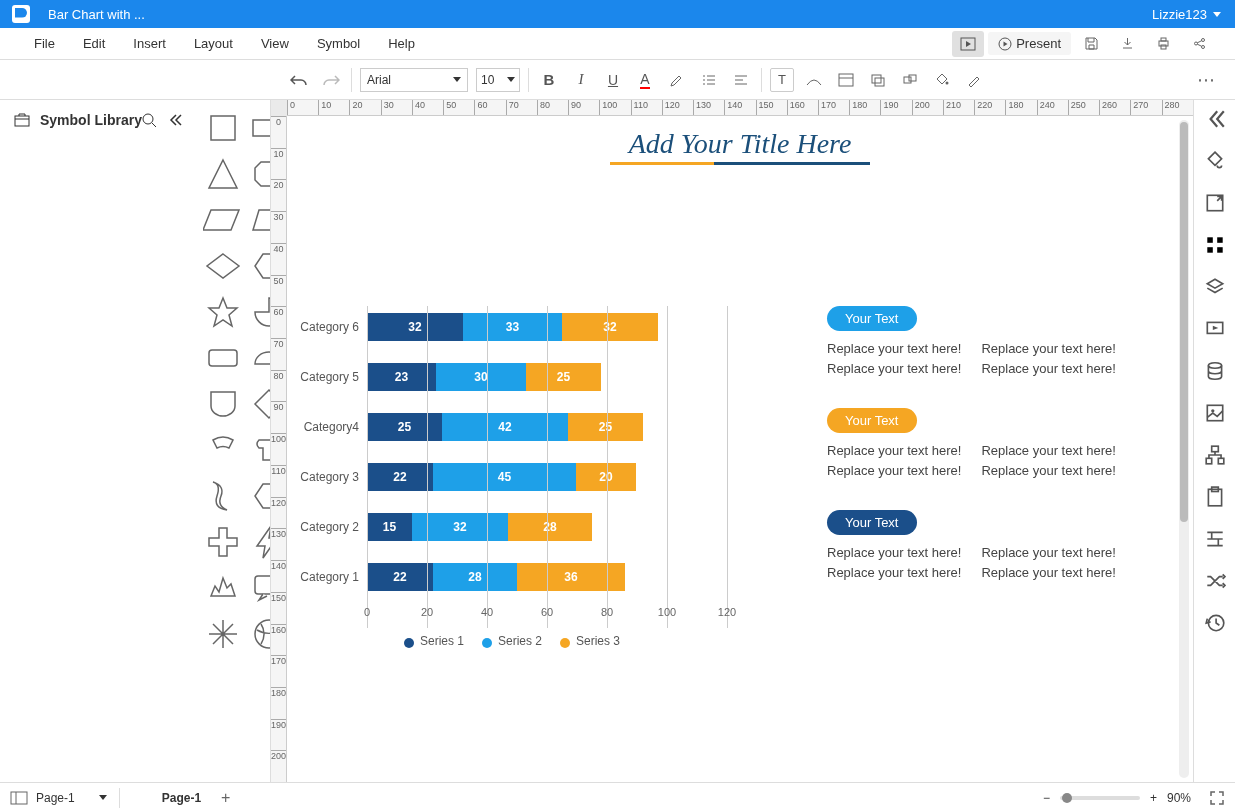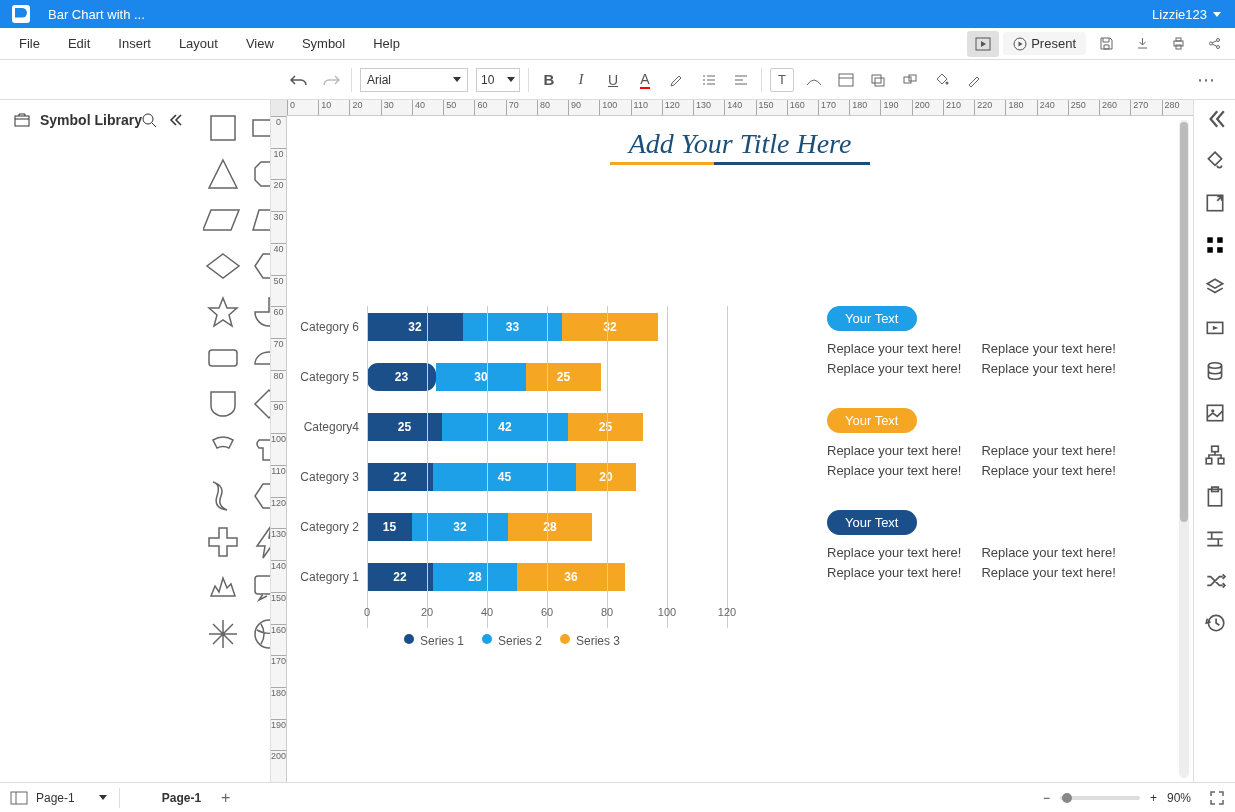--- a/index.html
+++ b/index.html
@@ -9,7 +9,7 @@
 .logo svg{fill:#1b87ec}
 .titlebar .title{font-size:13px}
 .titlebar .user{position:absolute;right:14px;display:flex;align-items:center;gap:6px}
-.menubar{height:32px;display:flex;align-items:center;padding:0 5px;border-bottom:1px solid #ddd}
+.menubar{height:32px;display:flex;align-items:center;padding:0 20px;border-bottom:1px solid #ddd}
 .menubar .menu{display:flex;gap:0}
 .menubar .menu span{padding:6px 14px;cursor:pointer}
 .menubar .right{margin-left:auto;display:flex;align-items:center;gap:4px}

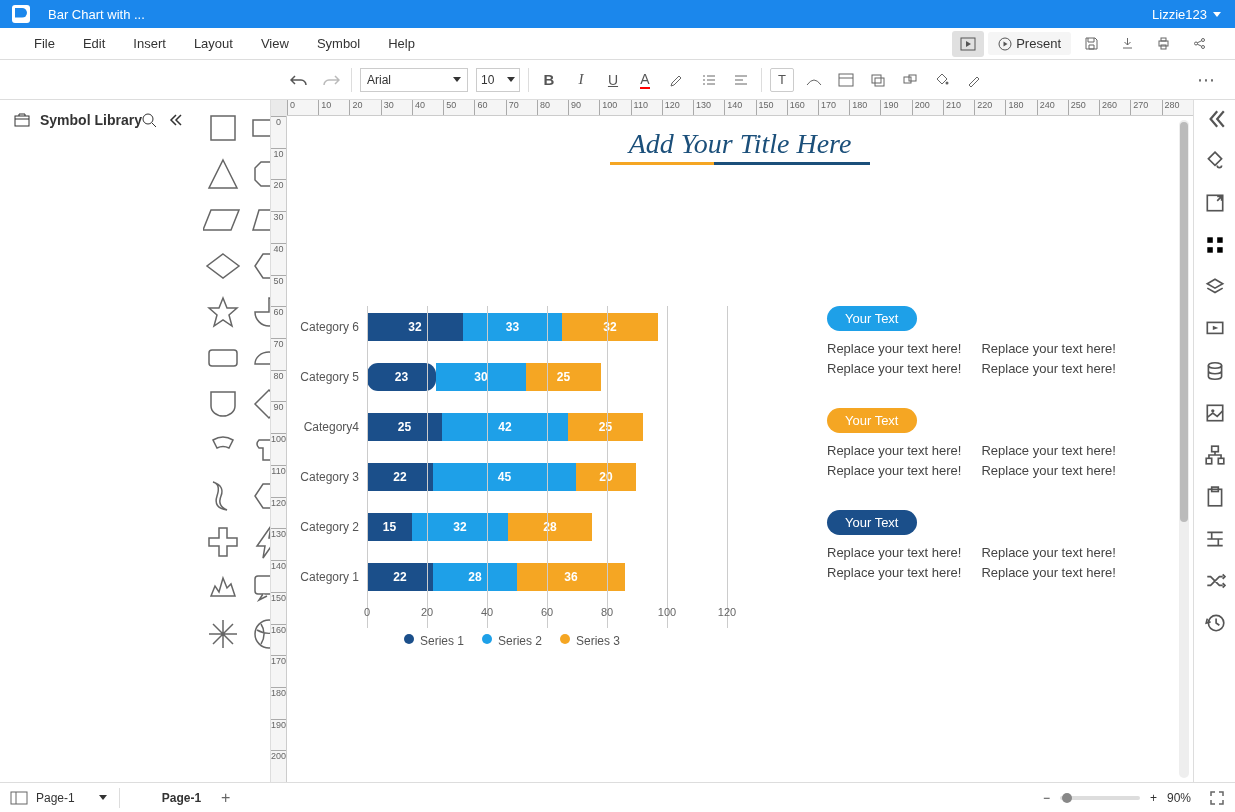--- a/index.html
+++ b/index.html
@@ -623,7 +623,7 @@
             </div>
             <div class="bar-row">
               <div class="bar-label">Category 5</div>
-              <div class="bar-seg s1" style="width: 69px; border-radius: 11px;">23</div>
+              <div class="bar-seg s1" style="width: 69px;">23</div>
               <div class="bar-seg s2" style="width: 90px;">30</div>
               <div class="bar-seg s3" style="width: 75px;">25</div>
             </div>

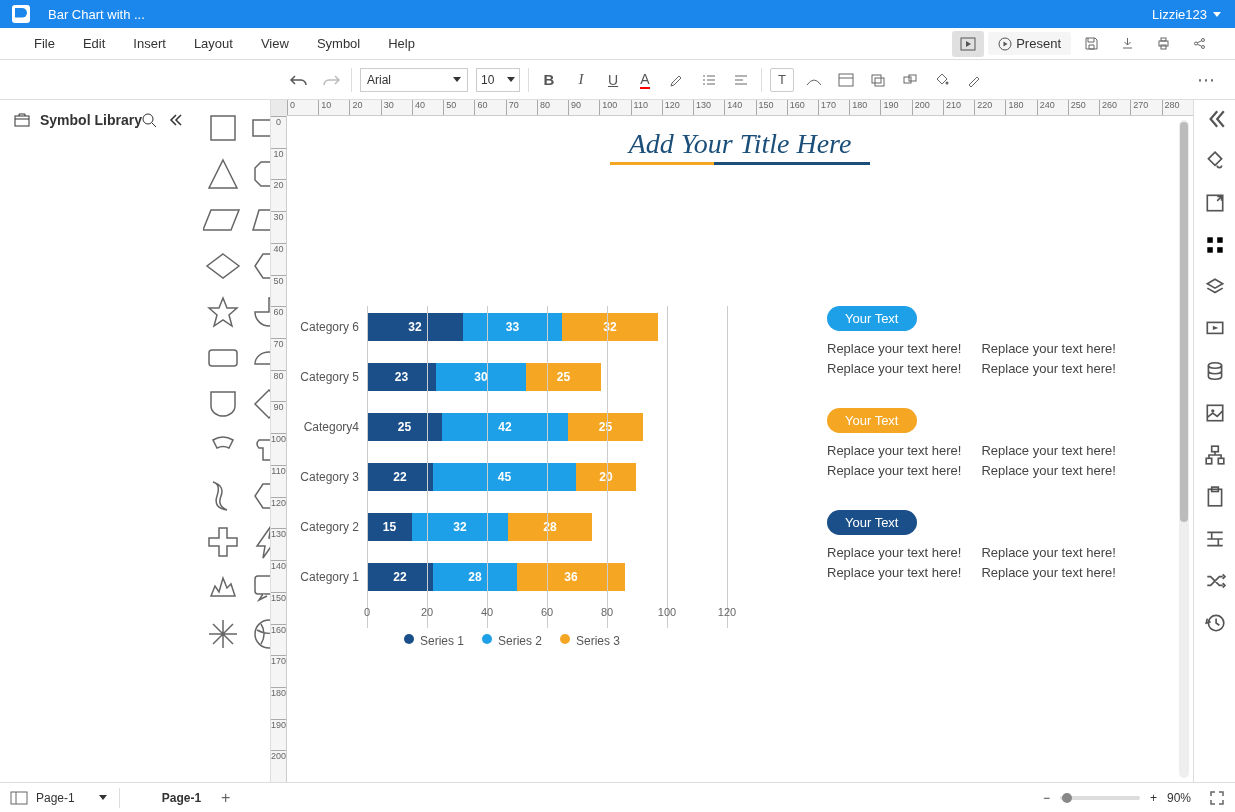--- a/index.html
+++ b/index.html
@@ -57,7 +57,7 @@
 .axis{position:relative;margin-left:80px;height:20px}
 .tick{position:absolute;font-size:11px;color:#666;transform:translateX(-50%)}
 .legend{display:flex;gap:18px;justify-content:center;margin-top:8px;font-size:12px;color:#555}
-.legend span{display:flex;align-items:flex-start;gap:6px}
+.legend span{display:flex;align-items:flex-end;gap:6px}
 .dot{width:10px;height:10px;border-radius:50%}
 .gridlines{position:absolute;left:80px;top:0;bottom:20px;width:370px}
 .gridlines div{position:absolute;top:0;bottom:0;width:1px;background:#ccc}

